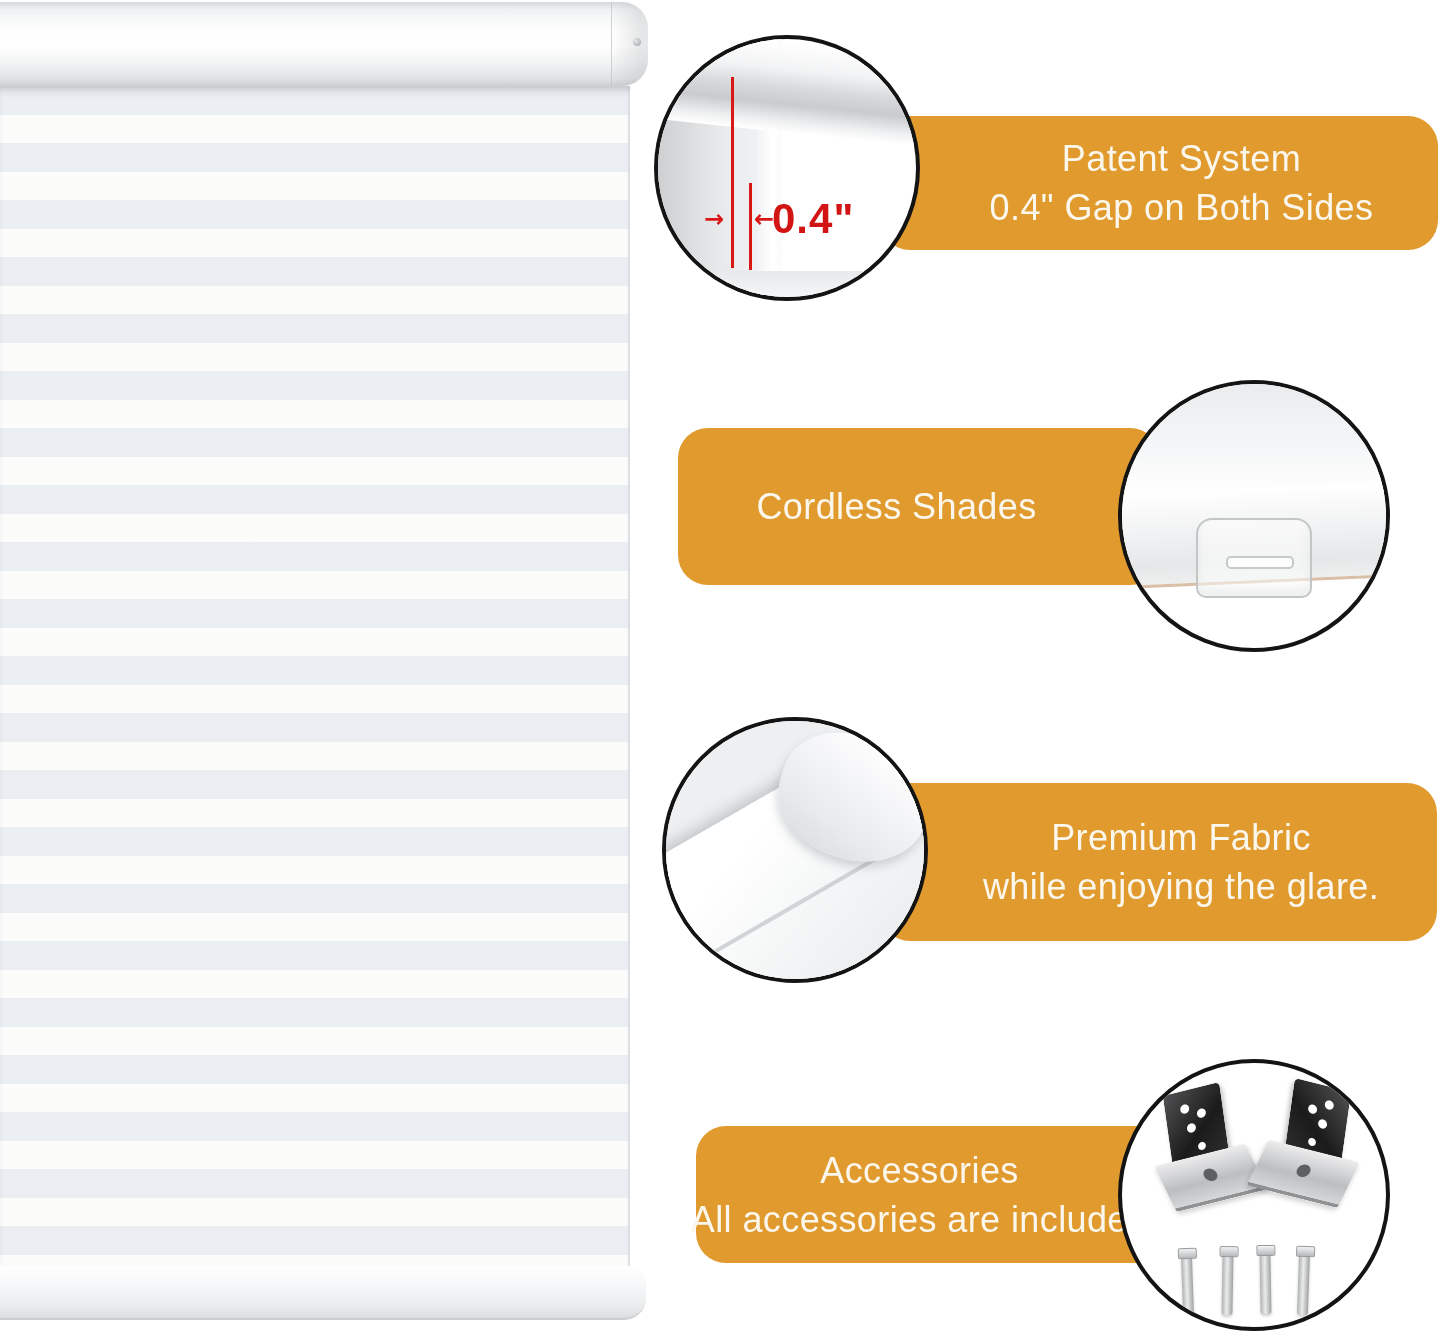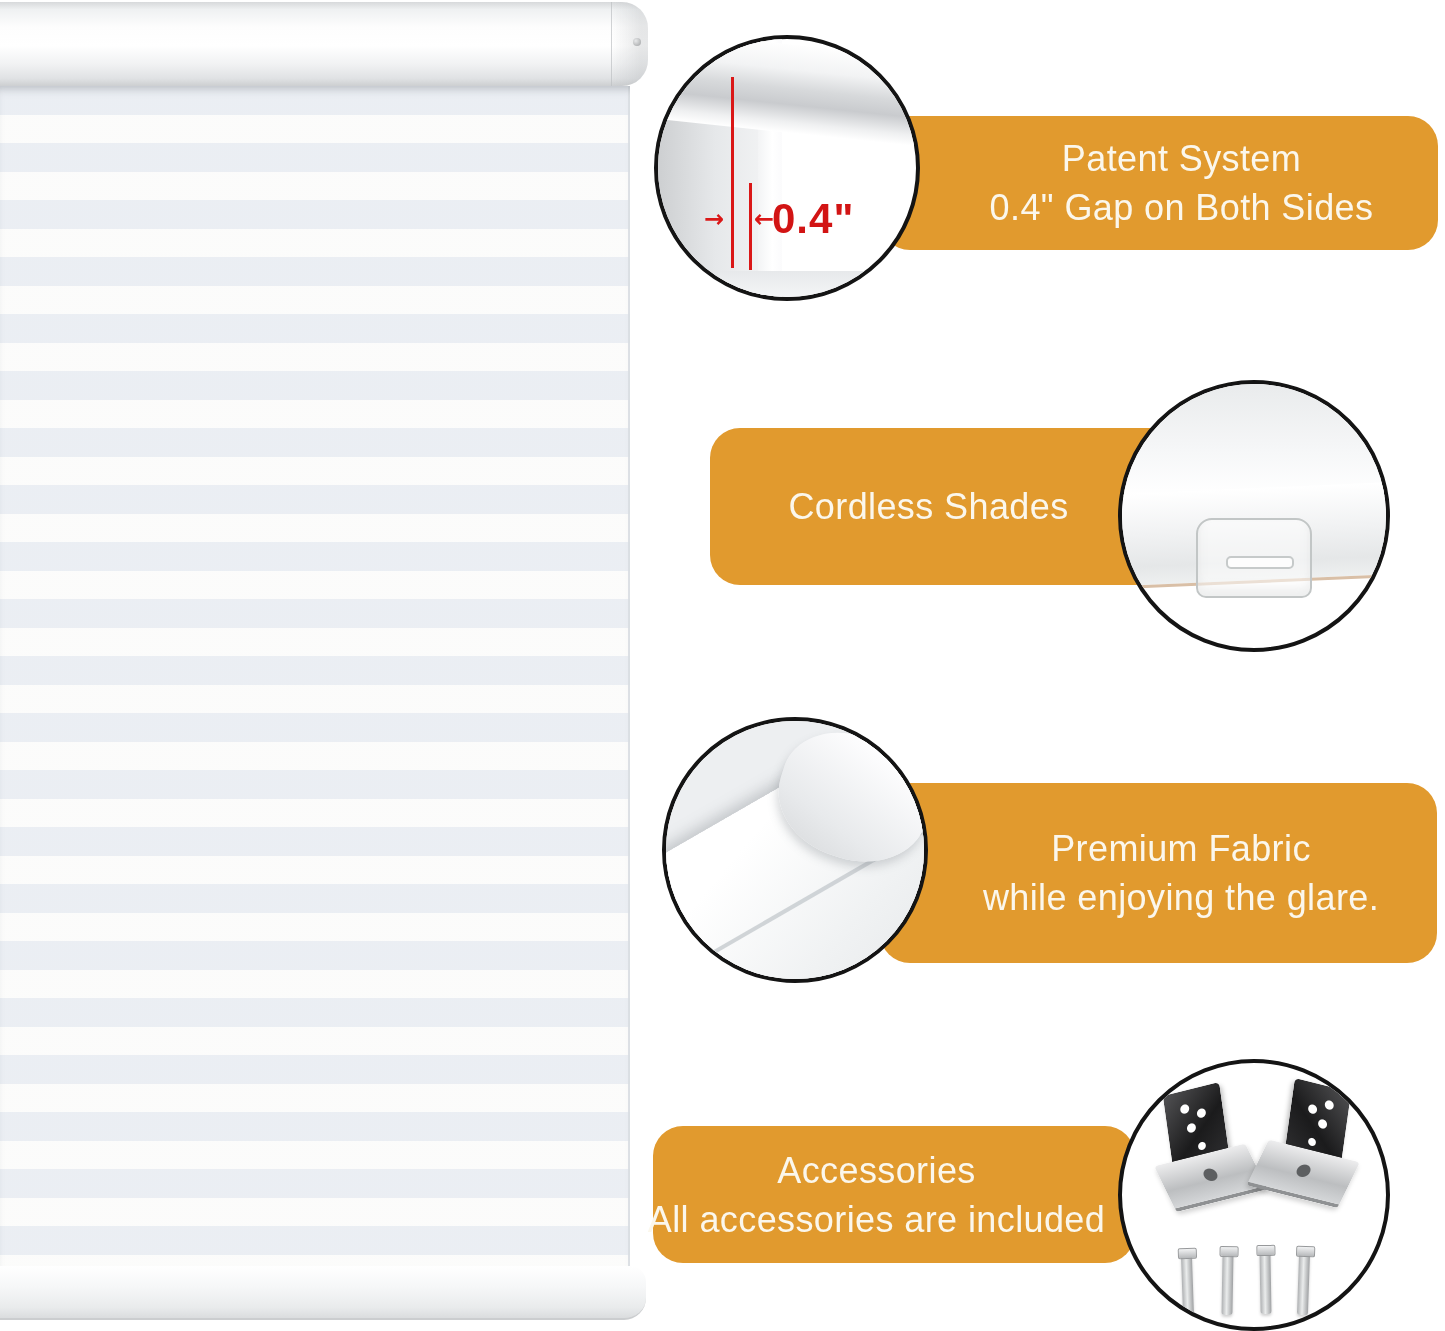--- a/index.html
+++ b/index.html
@@ -49,7 +49,7 @@
   }
   .banner .bl{white-space:nowrap;}
   .banner-1{left:880px;top:116px;width:558px;height:134px;padding-left:45px;box-sizing:border-box;}
-  .banner-2{left:678px;top:428px;width:482px;height:157px;padding-right:45px;box-sizing:border-box;margin-left:32px;}
+  .banner-2{left:678px;top:428px;width:482px;height:157px;padding-right:45px;box-sizing:border-box;}
   .banner-3{left:880px;top:783px;width:557px;height:180px;padding-left:45px;box-sizing:border-box;}
   .banner-4{left:653px;top:1126px;width:482px;height:137px;padding-right:35px;box-sizing:border-box;}
 

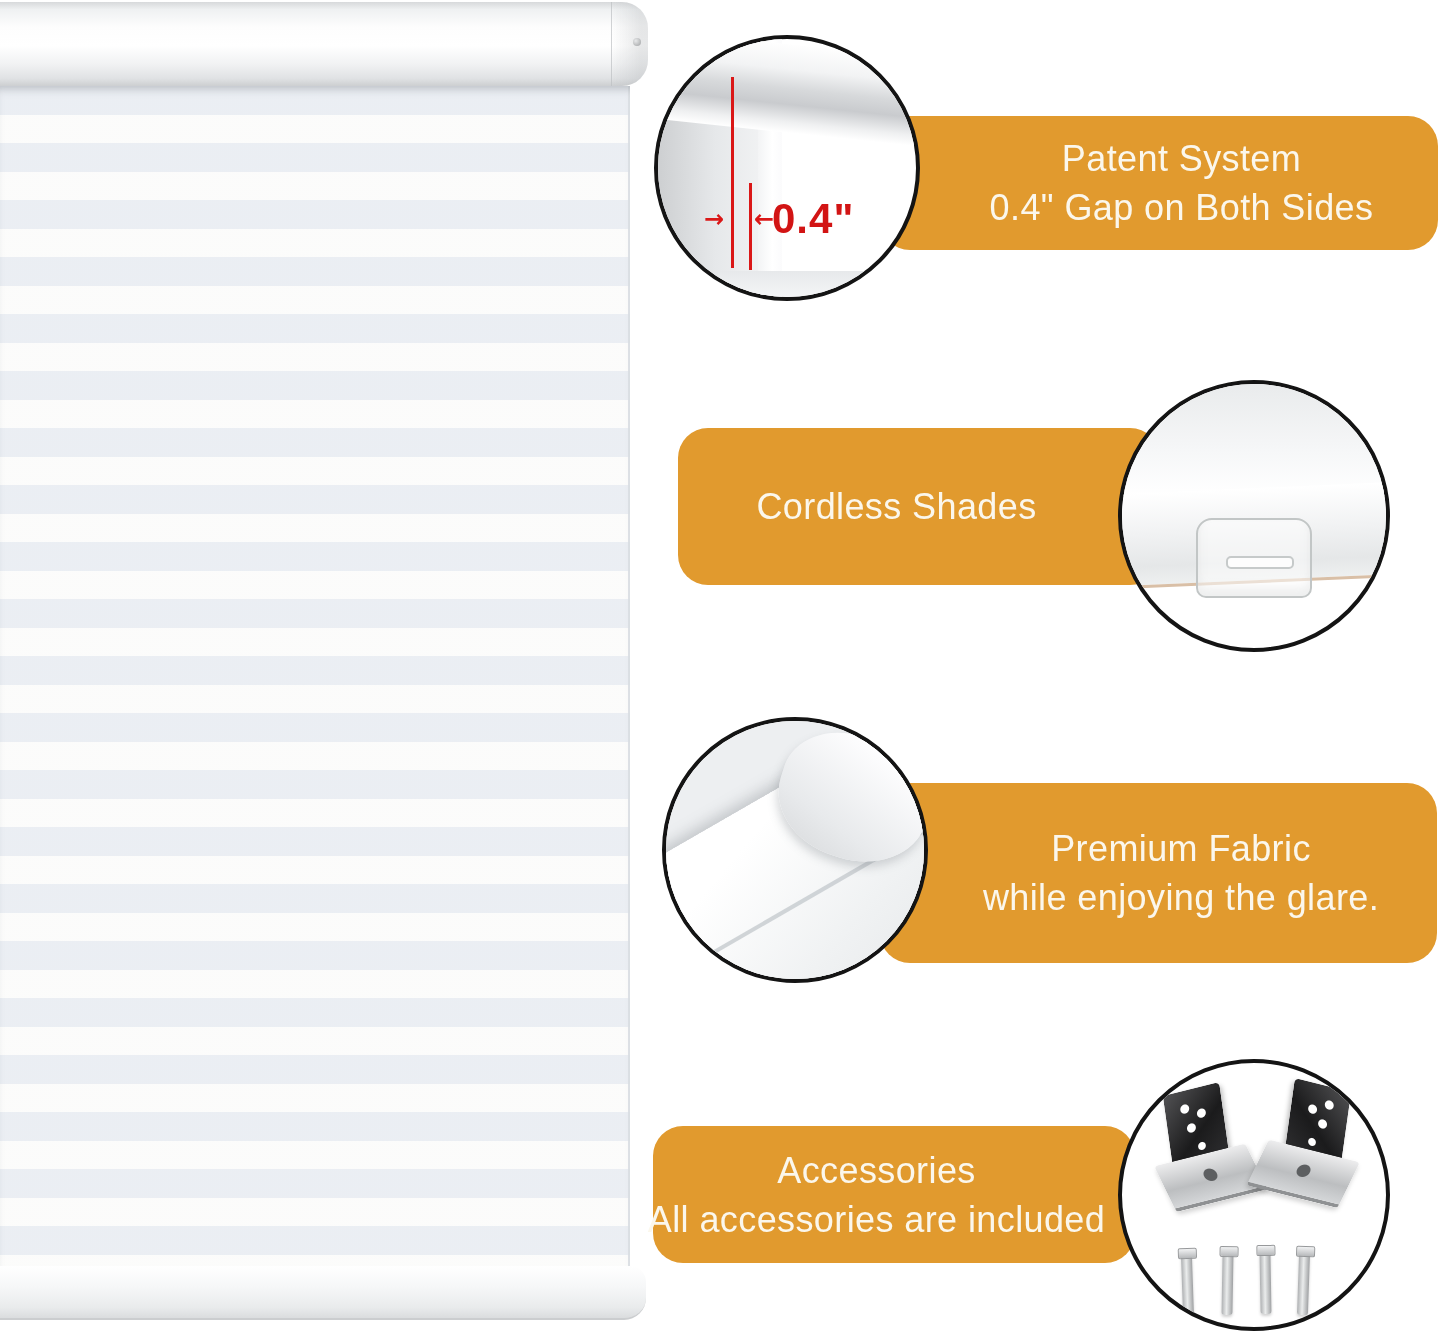--- a/index.html
+++ b/index.html
@@ -50,7 +50,7 @@
   .banner .bl{white-space:nowrap;}
   .banner-1{left:880px;top:116px;width:558px;height:134px;padding-left:45px;box-sizing:border-box;}
   .banner-2{left:678px;top:428px;width:482px;height:157px;padding-right:45px;box-sizing:border-box;}
-  .banner-3{left:880px;top:783px;width:557px;height:180px;padding-left:45px;box-sizing:border-box;}
+  .banner-3{left:880px;top:783px;width:557px;height:158px;padding-left:45px;box-sizing:border-box;}
   .banner-4{left:653px;top:1126px;width:482px;height:137px;padding-right:35px;box-sizing:border-box;}
 
   

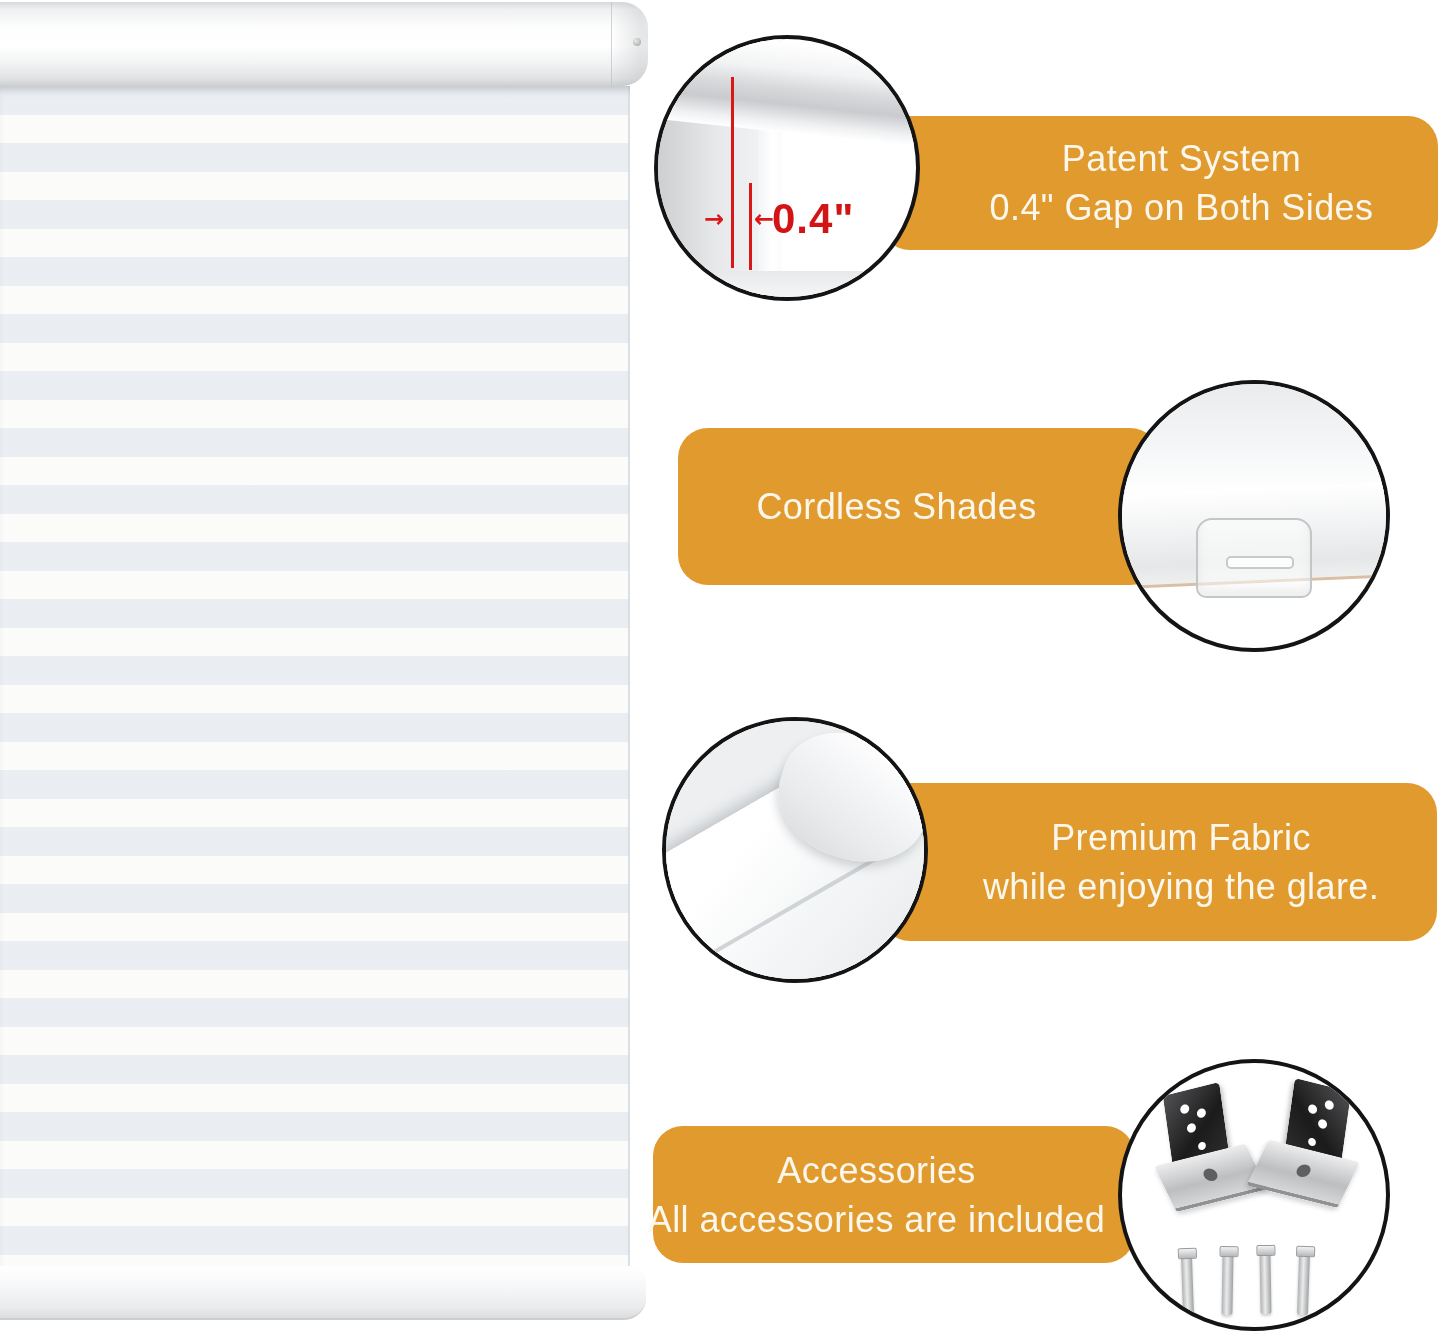--- a/index.html
+++ b/index.html
@@ -51,7 +51,7 @@
   .banner-1{left:880px;top:116px;width:558px;height:134px;padding-left:45px;box-sizing:border-box;}
   .banner-2{left:678px;top:428px;width:482px;height:157px;padding-right:45px;box-sizing:border-box;}
   .banner-3{left:880px;top:783px;width:557px;height:158px;padding-left:45px;box-sizing:border-box;}
-  .banner-4{left:653px;top:1126px;width:482px;height:137px;padding-right:35px;box-sizing:border-box;}
+  .banner-4{left:696px;top:1126px;width:482px;height:137px;padding-right:35px;box-sizing:border-box;}
 
   
   .circle{

